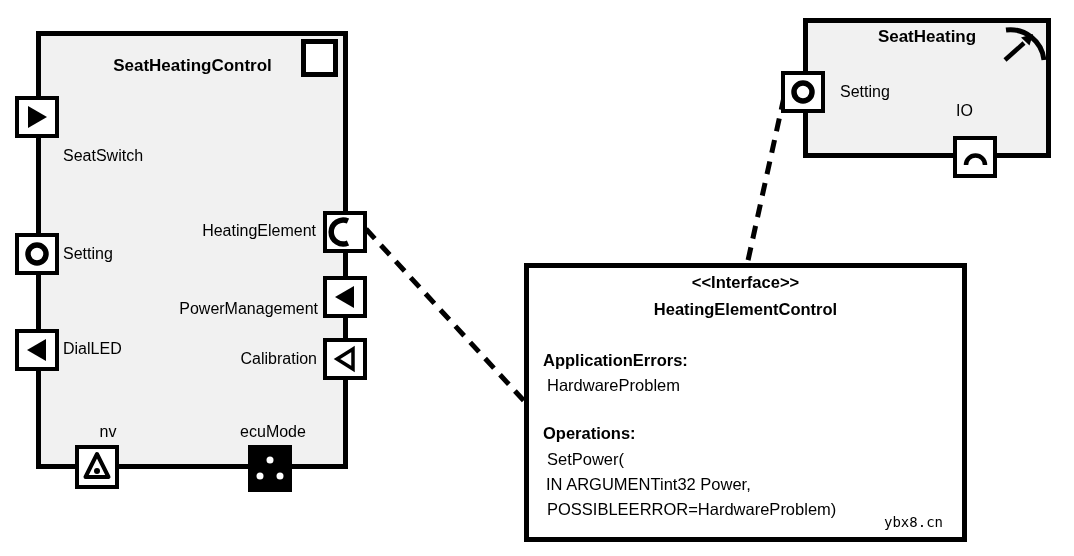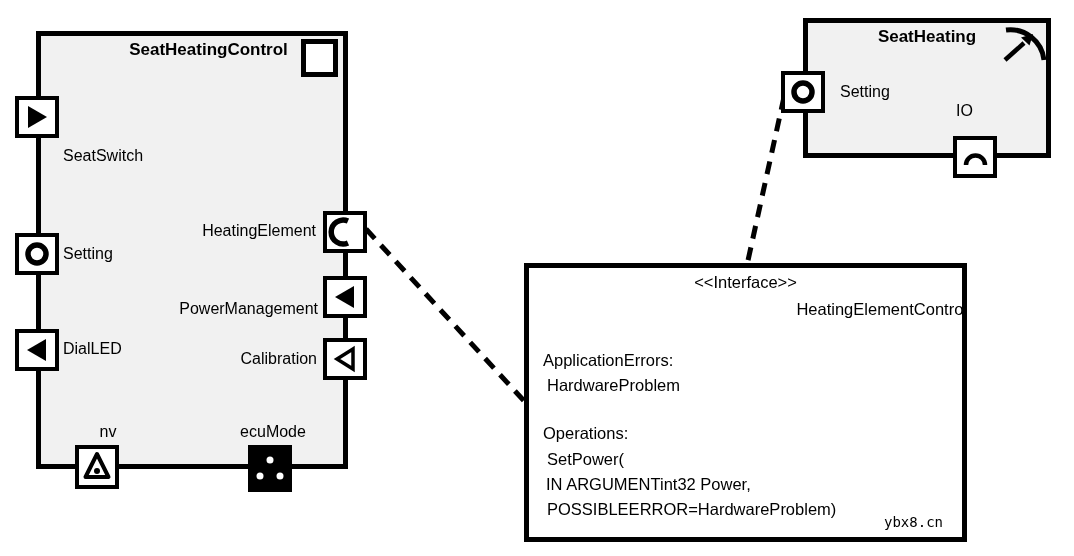--- a/index.html
+++ b/index.html
@@ -35,7 +35,7 @@
   </svg>
 
   <div class="component" style="left:36px;top:31px;width:312px;height:438px;"></div>
-  <div class="comp-title" style="left:36px;top:40px;width:313px;padding-left:16px;">SeatHeatingControl</div>
+  <div class="comp-title" style="left:36px;top:56px;width:313px;">SeatHeatingControl</div>
   <div id="square-icon"></div>
 
   <div class="component" style="left:803px;top:18px;width:248px;height:140px;"></div>

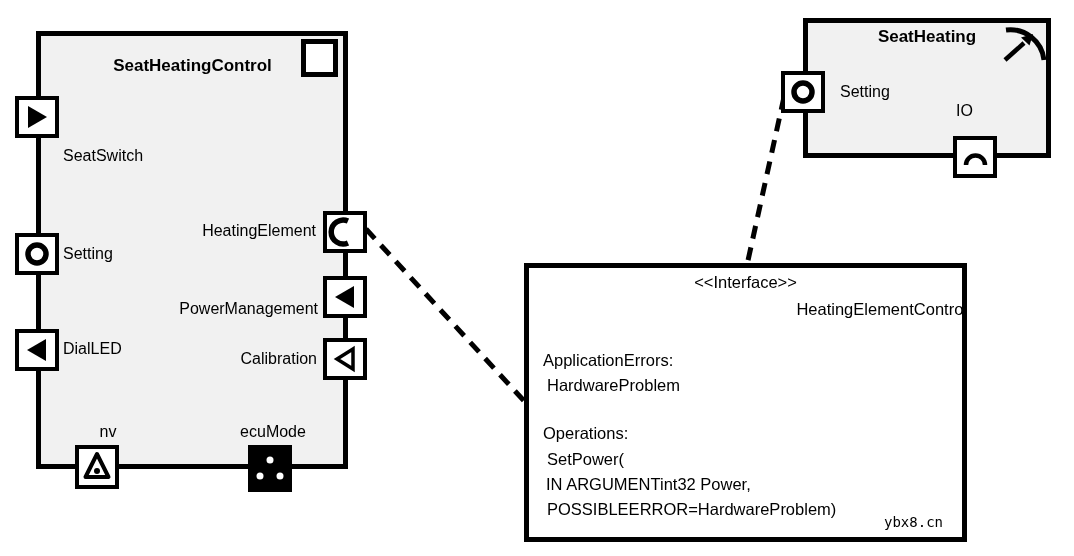--- a/index.html
+++ b/index.html
@@ -15,7 +15,7 @@
   .plabel{position:absolute;font-size:16px;z-index:4;white-space:nowrap;}
   .centerx{transform:translateX(-50%);margin-left:10px;}
   .itext{position:absolute;font-size:16.5px;z-index:4;white-space:nowrap;text-align:right;}
-  .bold{font-weight:normal;}
+  .bold{font-weight:bold;}
   .iface-center{left:524px;width:443px;text-align:center;}
   #connector-layer{position:absolute;left:0;top:0;z-index:1;}
   #square-icon{position:absolute;left:301px;top:39px;width:37px;height:38px;border:5px solid #000;

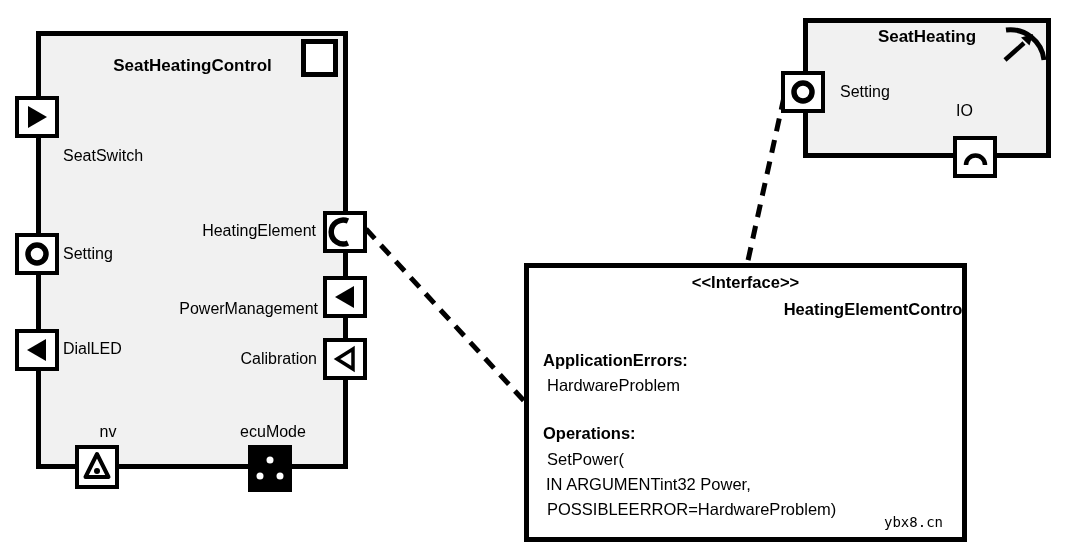--- a/index.html
+++ b/index.html
@@ -121,7 +121,7 @@
 
   <div class="iface-box" style="left:524px;top:263px;width:443px;height:279px;"></div>
   <div class="itext bold iface-center" style="top:273px;">&lt;&lt;Interface&gt;&gt;</div>
-  <div class="itext bold iface-center" style="top:300px;text-align:right;">HeatingElementControl</div>
+  <div class="itext bold iface-center" style="top:300px;">HeatingElementControl</div>
   <div class="itext bold" style="left:543px;top:351px;">ApplicationErrors:</div>
   <div class="itext" style="left:547px;top:376px;">HardwareProblem</div>
   <div class="itext bold" style="left:543px;top:424px;">Operations:</div>

